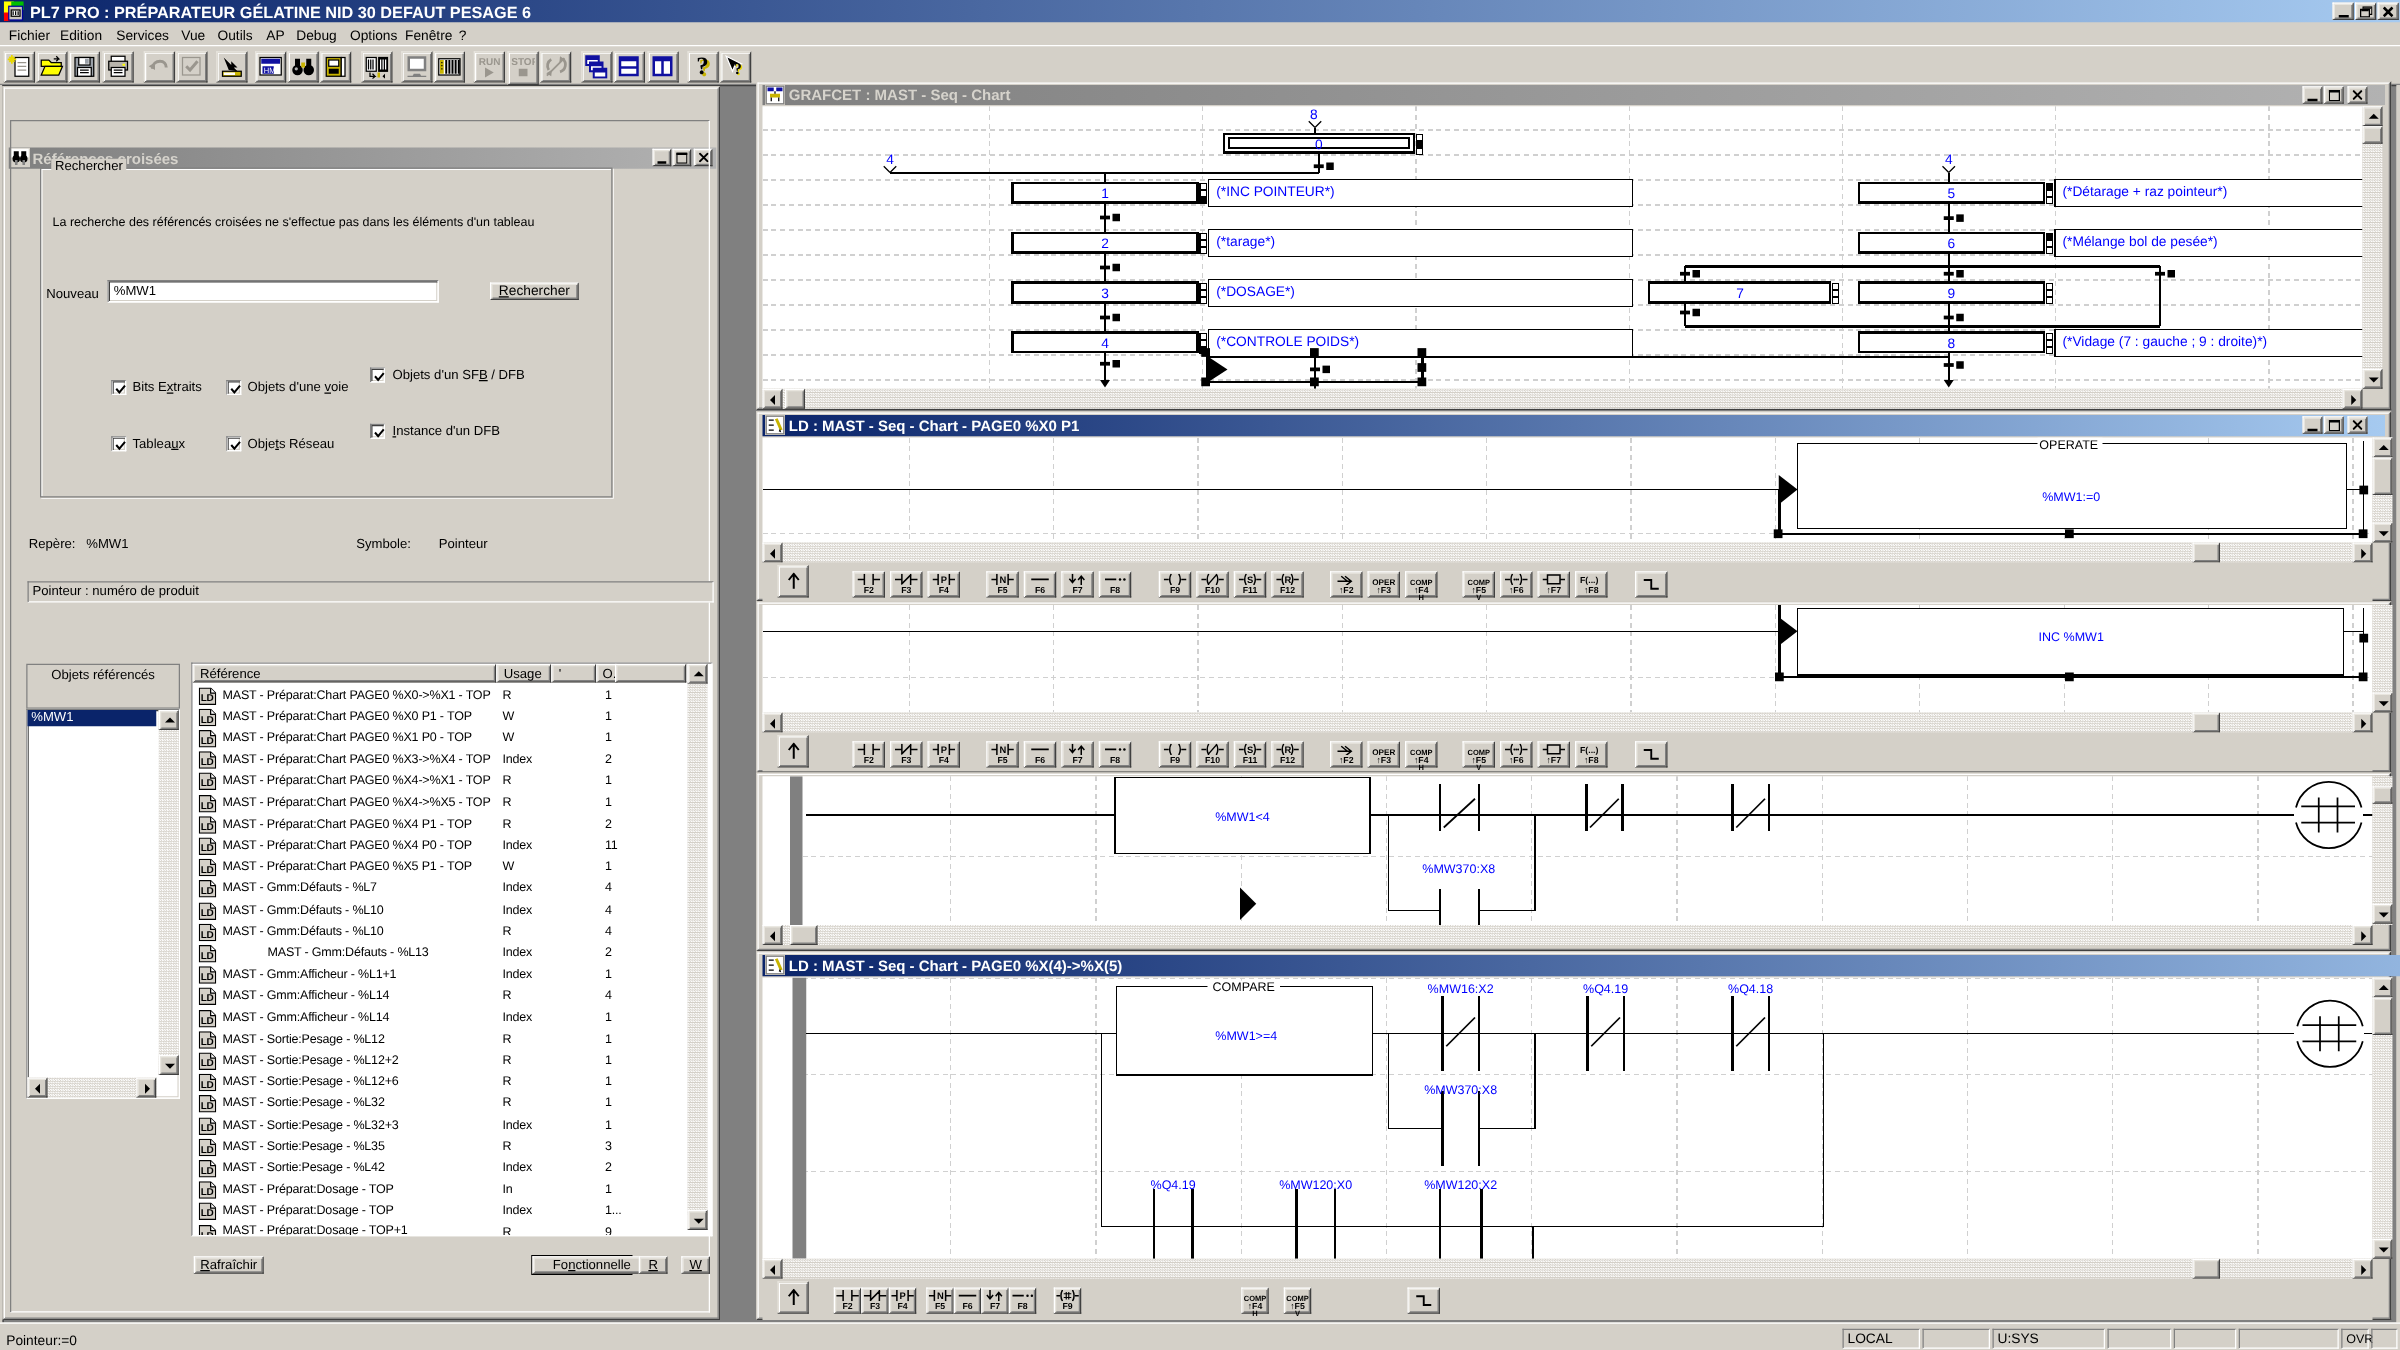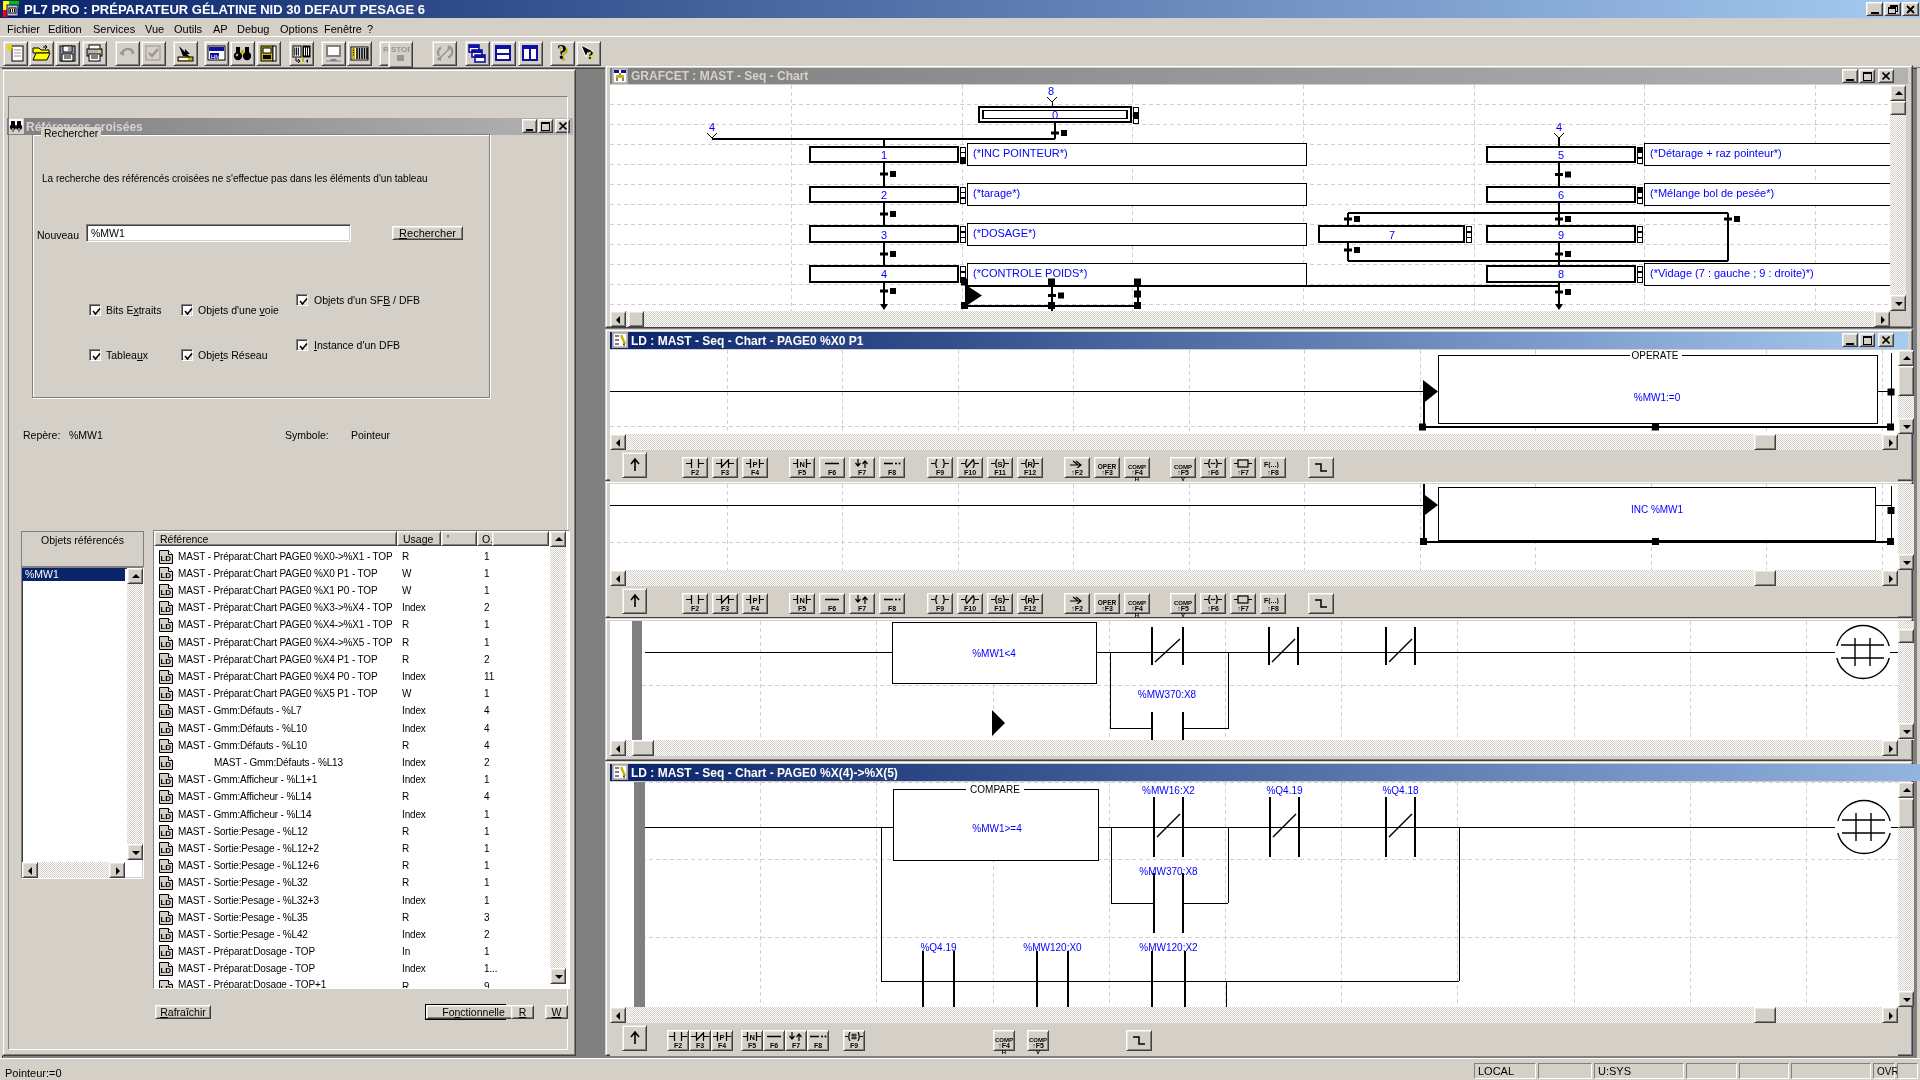--- a/index.html
+++ b/index.html
@@ -177,7 +177,7 @@
         <path d="M6 10l7 4-7 4z" fill="#9a968e"></path>
       </svg>
     </div>
-<div class="raised2 abs" style="left:388px;top:3px;width:25px;height:27px;text-decoration:underline;">
+<div class="raised2 abs" style="left:406px;top:3px;width:25px;height:27px;text-decoration:underline;">
       <svg style="position:absolute;left:2px;top:2px" width="19" height="19">
         <text x="0" y="8" font-size="8" font-weight="bold" fill="#9a968e" font-family="Liberation Sans">STOP</text>
         <rect x="6" y="11" width="7" height="6" fill="#9a968e"></rect>

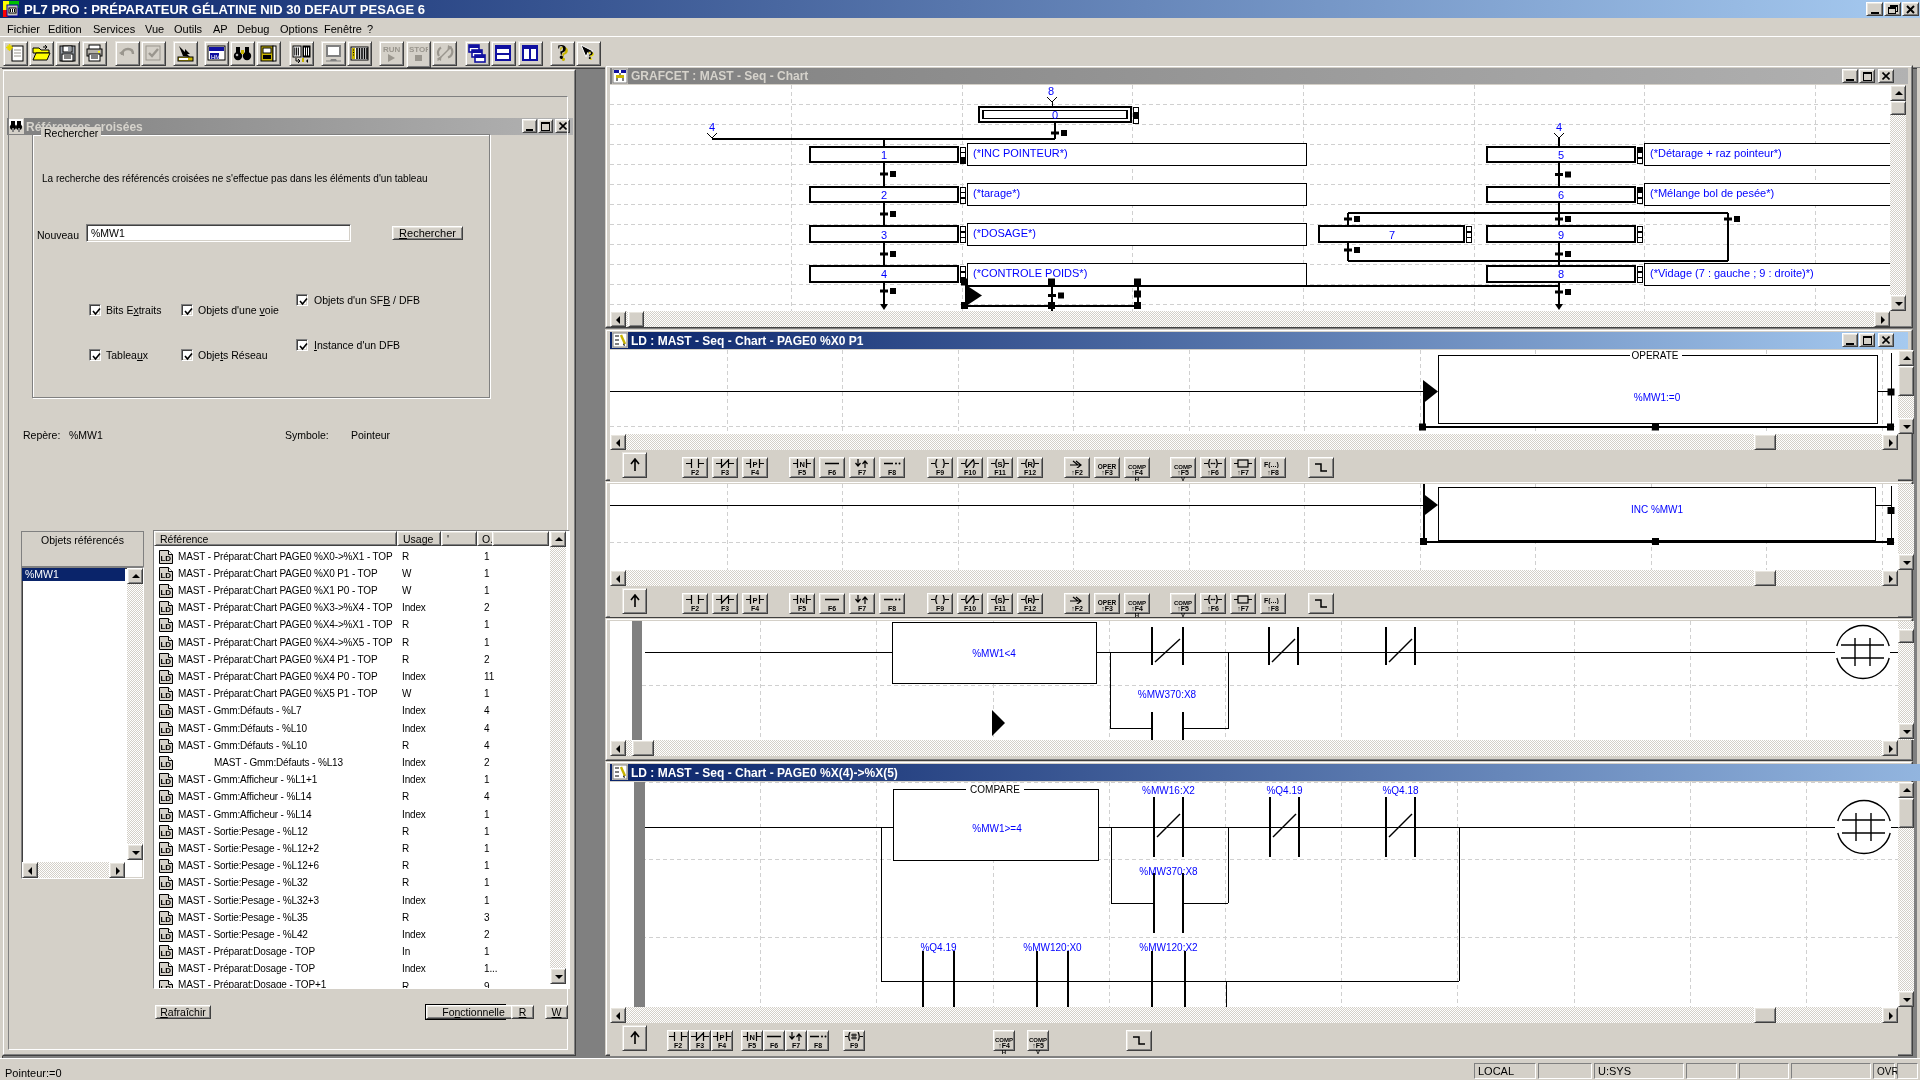--- a/index.html
+++ b/index.html
@@ -310,6 +310,9 @@
       <div class="lbl" style="left:65px;top:358px;">%MW1</div>
 <div class="lbl" style="left:281px;top:358px;">Symbole:</div>
       <div class="lbl" style="left:347px;top:358px;">Pointeur</div>
+<div class="abs" style="left:18px;top:394px;width:549px;height:17px;border:1px solid;border-color:#808080 #fff #fff #808080;background:#D4D0C8;">
+        <div class="lbl" style="left:3px;top:1px;">Pointeur : numéro de produit</div>
+      </div>
 <div class="abs" style="left:17px;top:460px;width:123px;height:36px;border:1px solid #808080;text-align:center;padding-top:2px;">Objets référencés</div>
 <div class="sunk abs" style="left:17px;top:496px;width:123px;height:312px;">
 <div class="abs" style="left:0px;top:0px;width:103px;height:13px;background:#0A246A;color:#fff;padding-left:3px;">%MW1</div>

